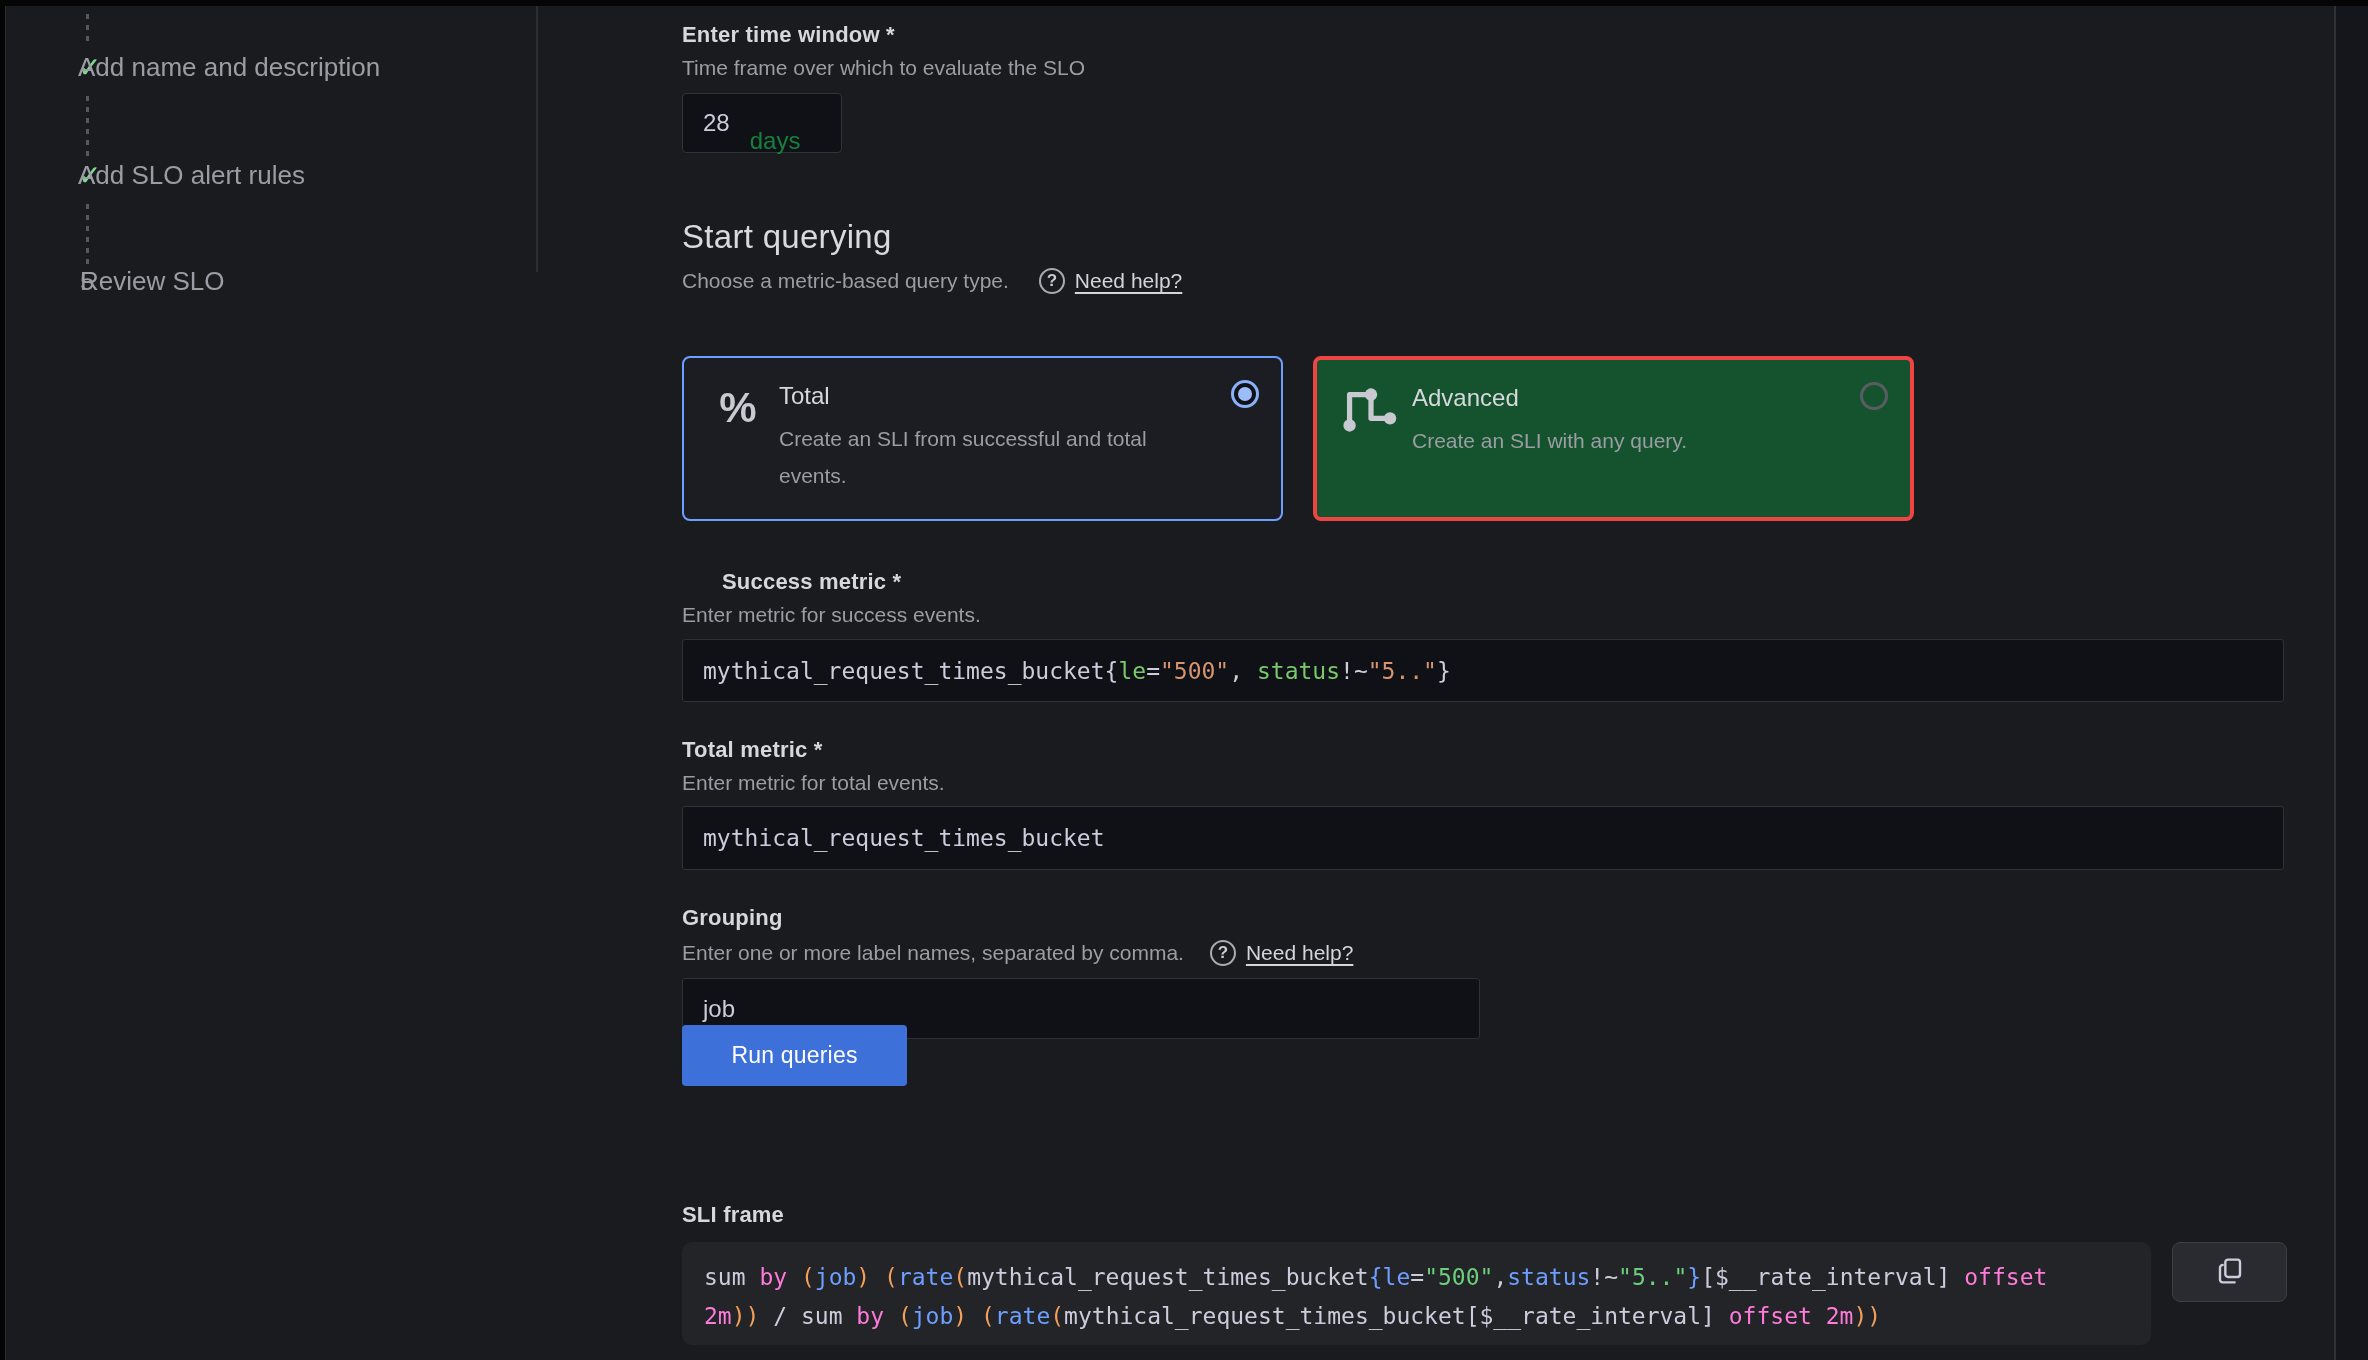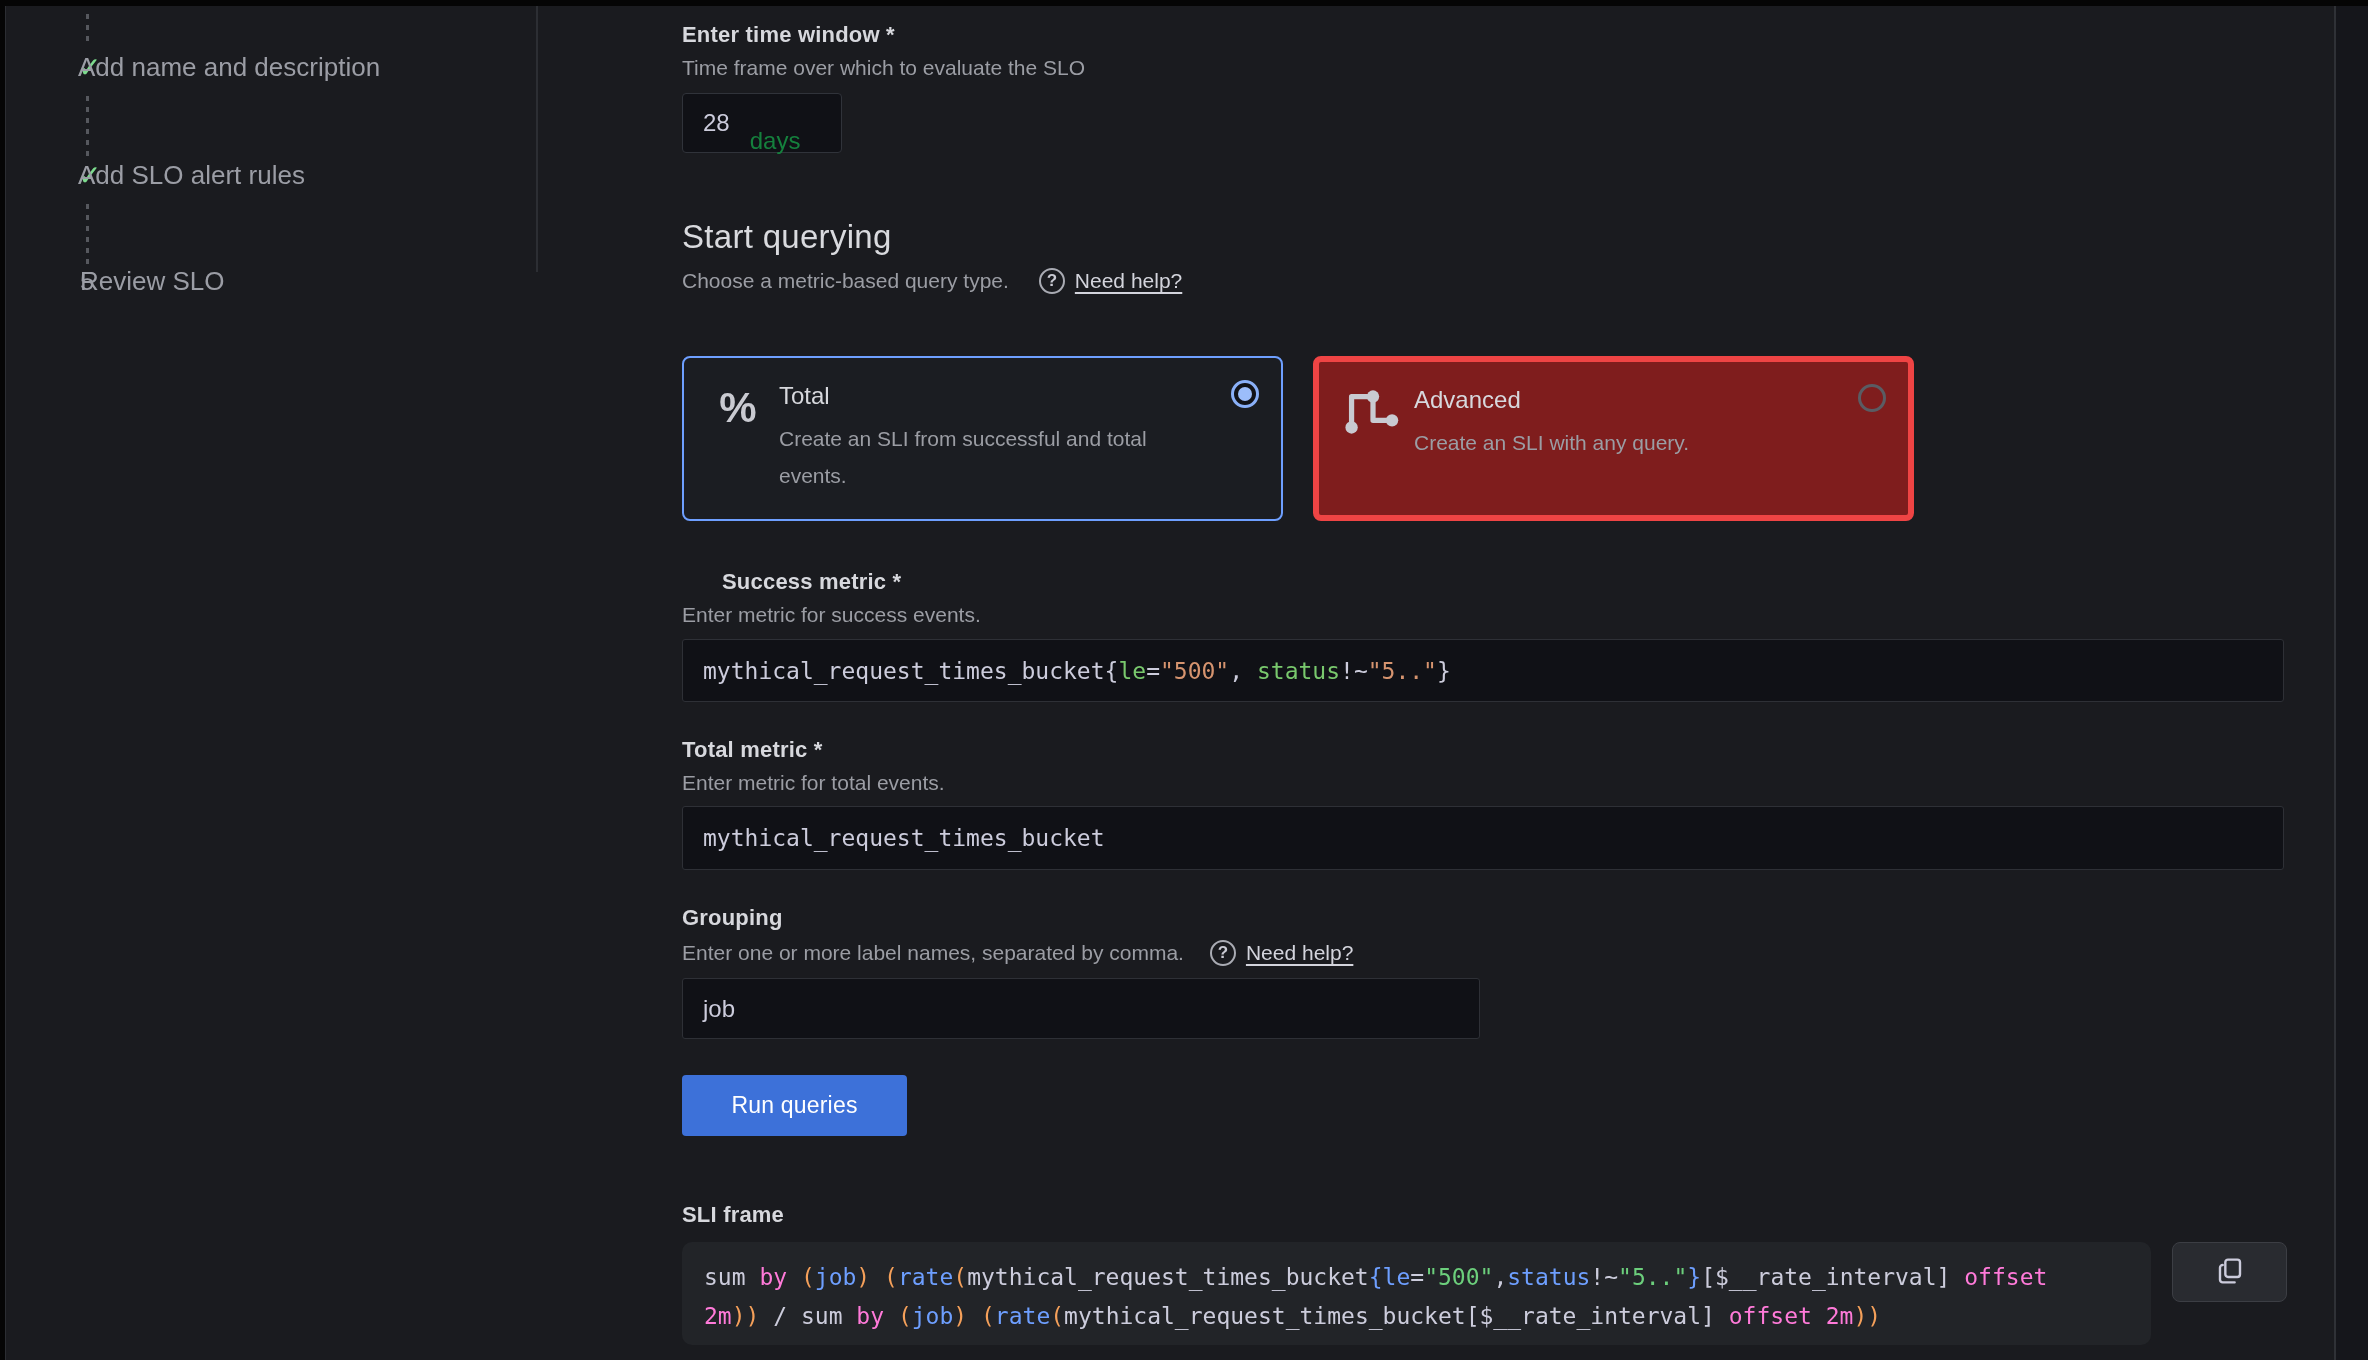--- a/index.html
+++ b/index.html
@@ -63,7 +63,7 @@
   
   .qcard { position:absolute; top:350px; height:165px; width:601px; border-radius:8px; }
   .qcard.selected { left:0; background:#1b1d22; border:2px solid #6e9fff; }
-  .qcard.unselected { left:631px; background:#7f1d1d; border:6px solid #ef4444; }
+  .qcard.unselected { left:631px; background:#14532d; border:4px solid #ef4444; }
   .qcard-icon-wrap { position:absolute; left:24px; top:22px; width:60px; height:56px;
     display:flex; align-items:center; justify-content:center; }
   .percent-glyph { font-size:42px; font-weight:bold; color:#c9cad1; }

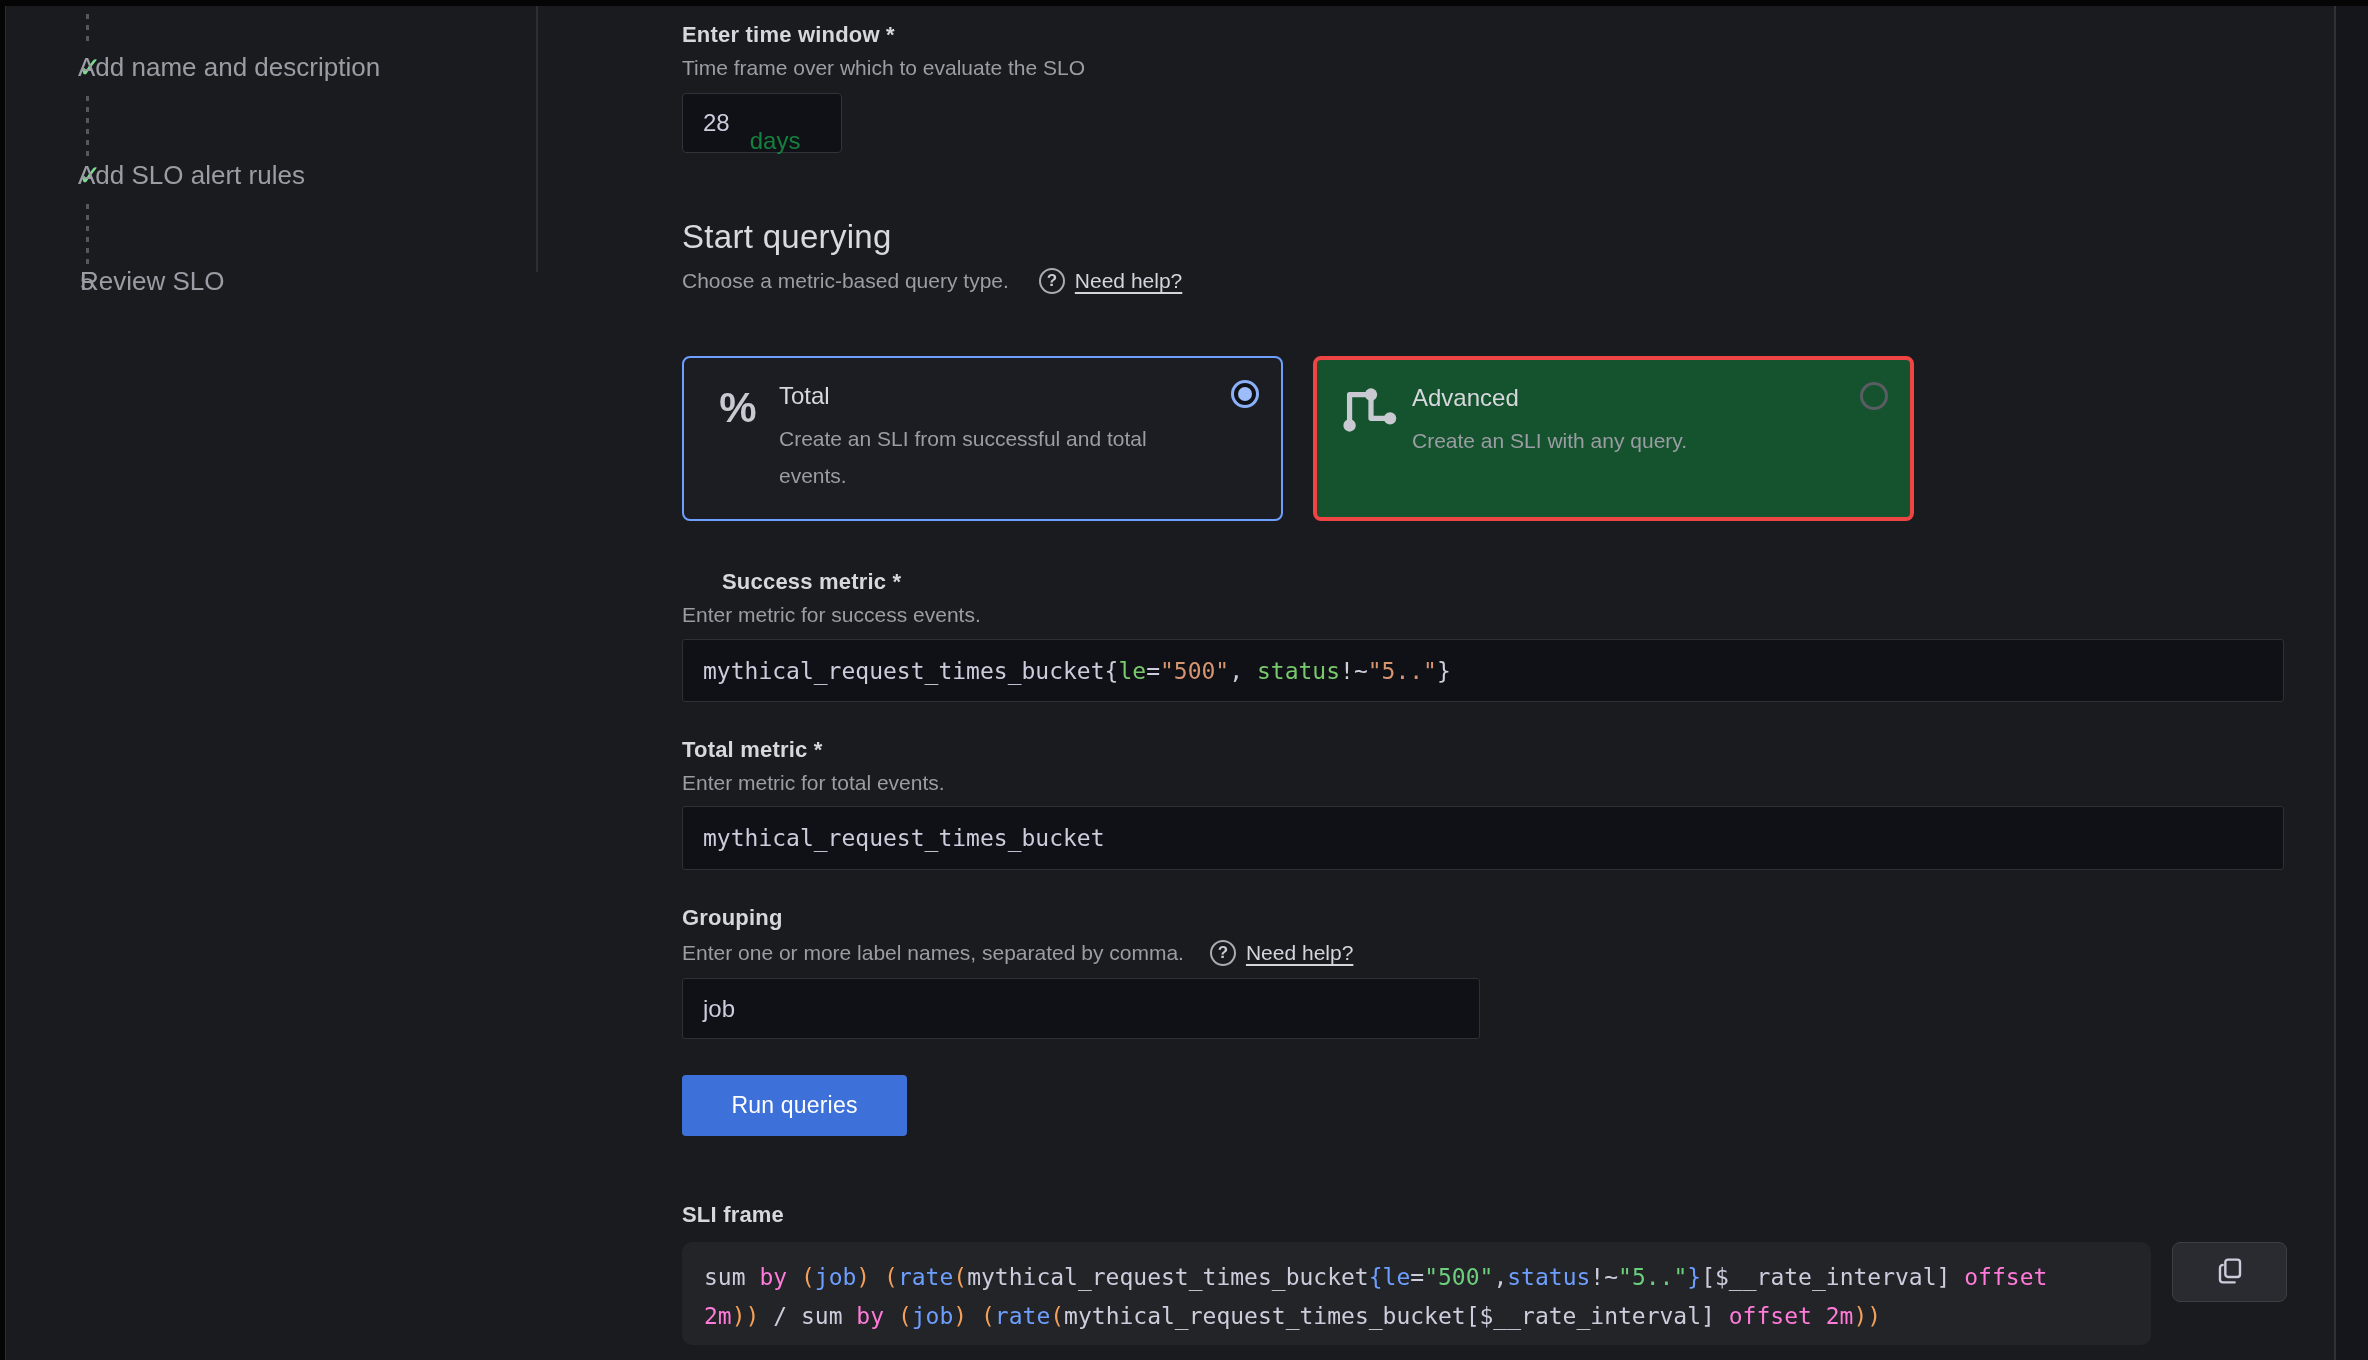--- a/index.html
+++ b/index.html
@@ -90,7 +90,7 @@
   }
 
   .run-btn {
-    position:absolute; left:0; top:1069px; width:225px; height:61px;
+    position:absolute; left:0; top:1019px; width:225px; height:61px;
     background:#3d71d9; border:none; border-radius:4px; cursor:pointer;
     color:#ffffff; font-size:23px; font-weight:500; font-family:"Liberation Sans", sans-serif;
     display:flex; align-items:center; justify-content:center; letter-spacing:.2px;

